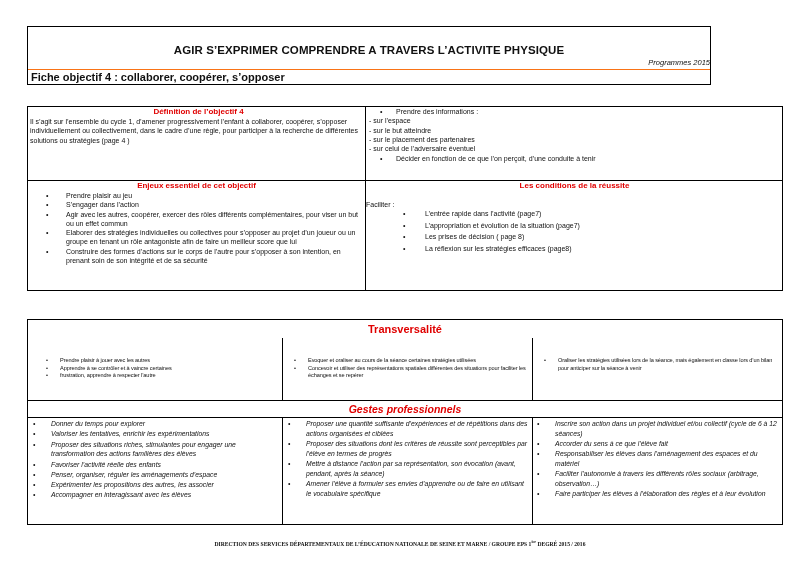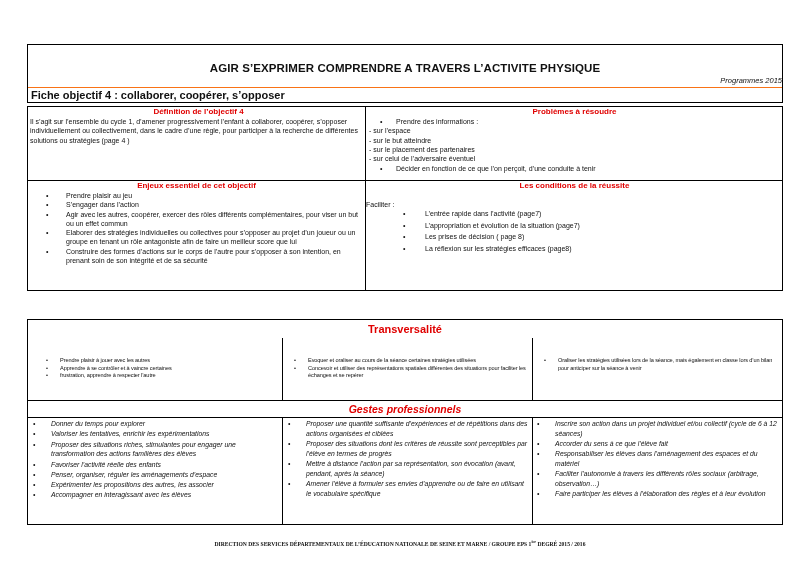--- a/index.html
+++ b/index.html
@@ -15,7 +15,7 @@
   li::before { content: "\2022"; position: absolute; left: -16px; top: 0; }
 
   
-  #header { left: 27px; top: 44px; width: 756px; height: 59px; }
+  #header { left: 27px; top: 26px; width: 684px; height: 59px; }
   #header .title { position: absolute; left: 0; right: 0; top: 17px; text-align: center; font-weight: bold; font-size: 11.5px; letter-spacing: 0.1px; }
   #header .subtitle { position: absolute; left: 0; right: 0; top: 31px; text-align: right; font-style: italic; font-size: 7.5px; }
   #header .fiche { position: absolute; left: 0; right: 0; top: 42px; height: 16px; border-top: 1px solid #f97316; font-weight: bold; font-size: 11px; padding-left: 3px; line-height: 15px; }

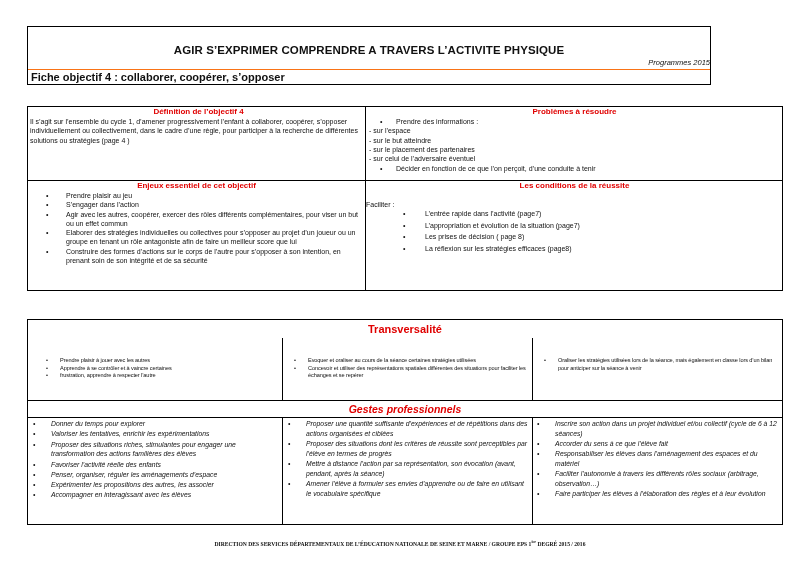--- a/index.html
+++ b/index.html
@@ -83,7 +83,6 @@
   </div>
 
   <div class="cell" id="prob">
-    <div class="red-title">Problèmes à résoudre</div>
     <ul class="b">
         <li>Prendre des informations :</li>
       </ul>

